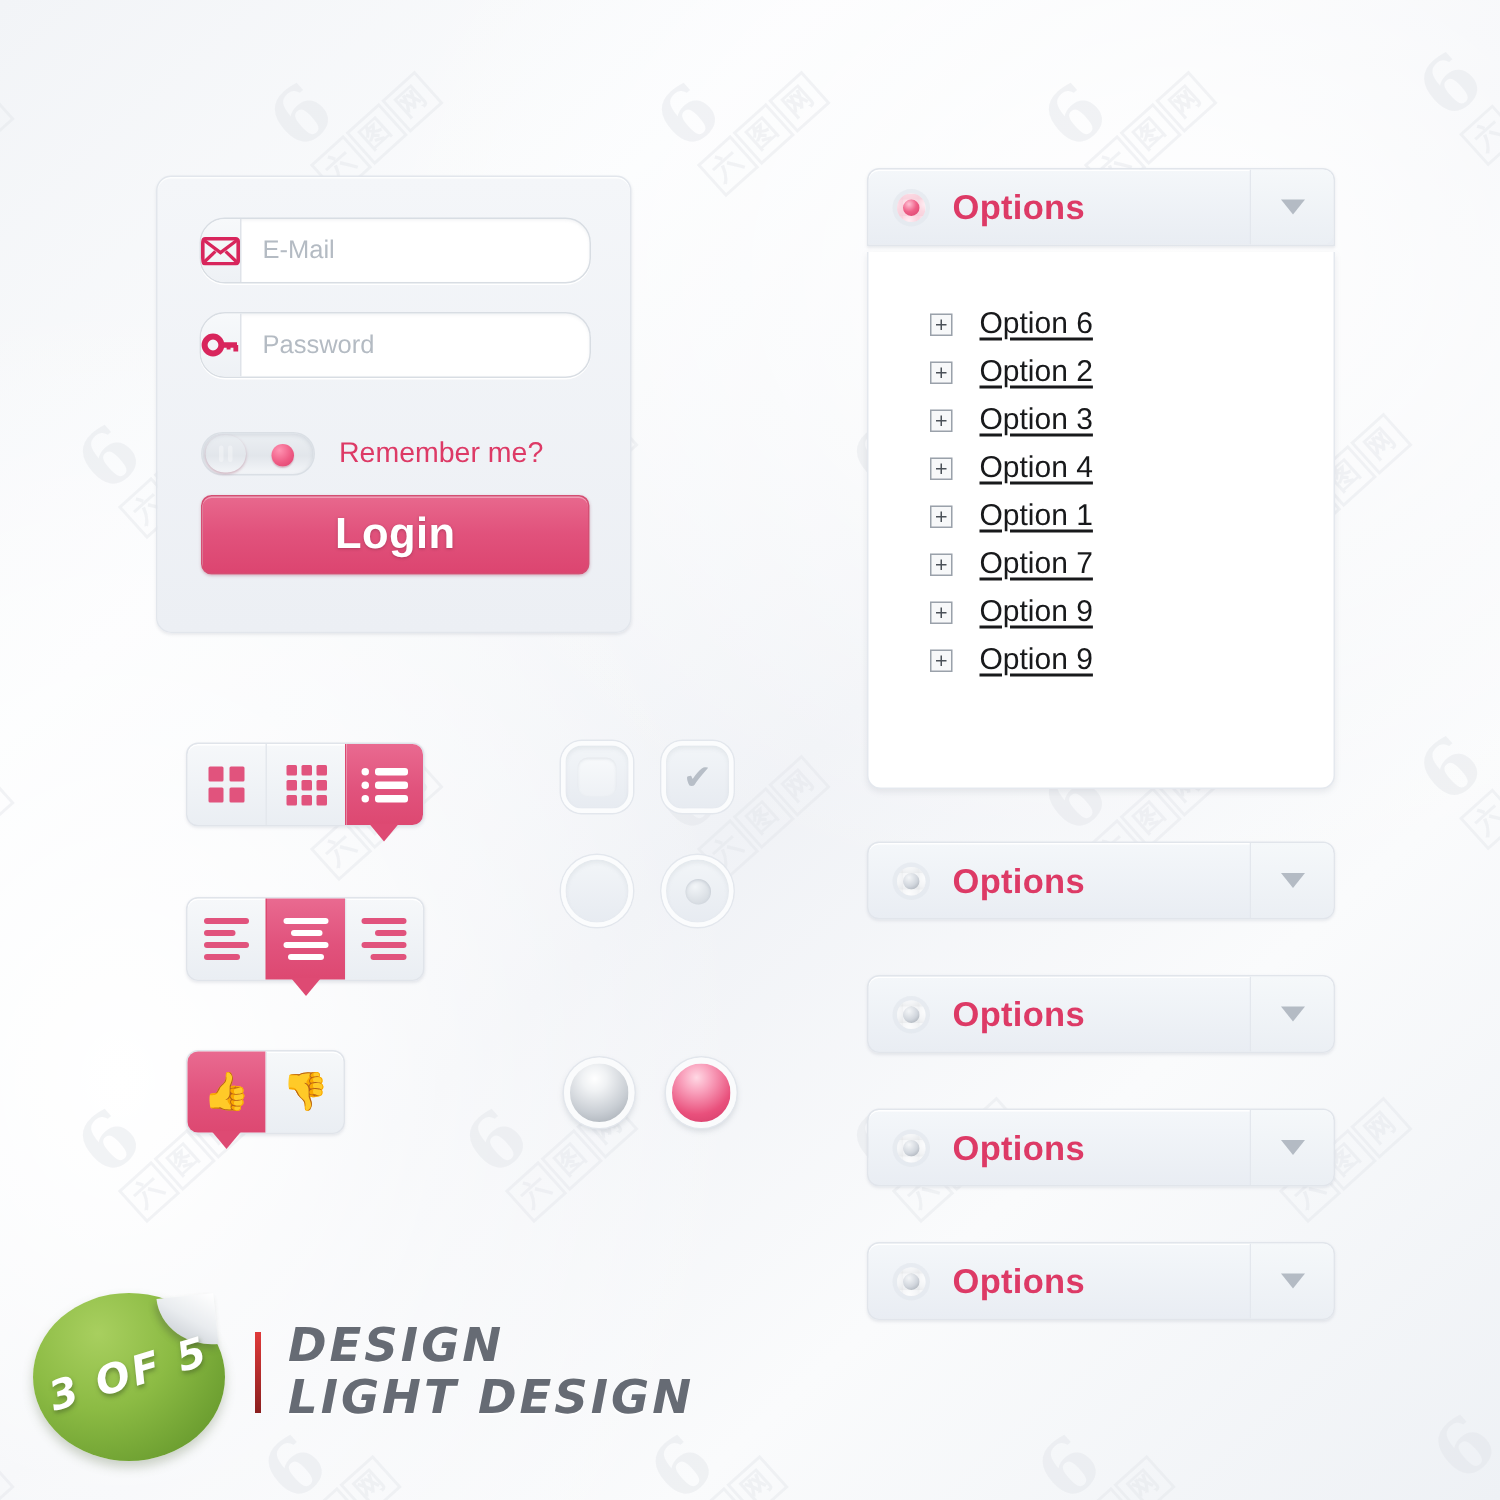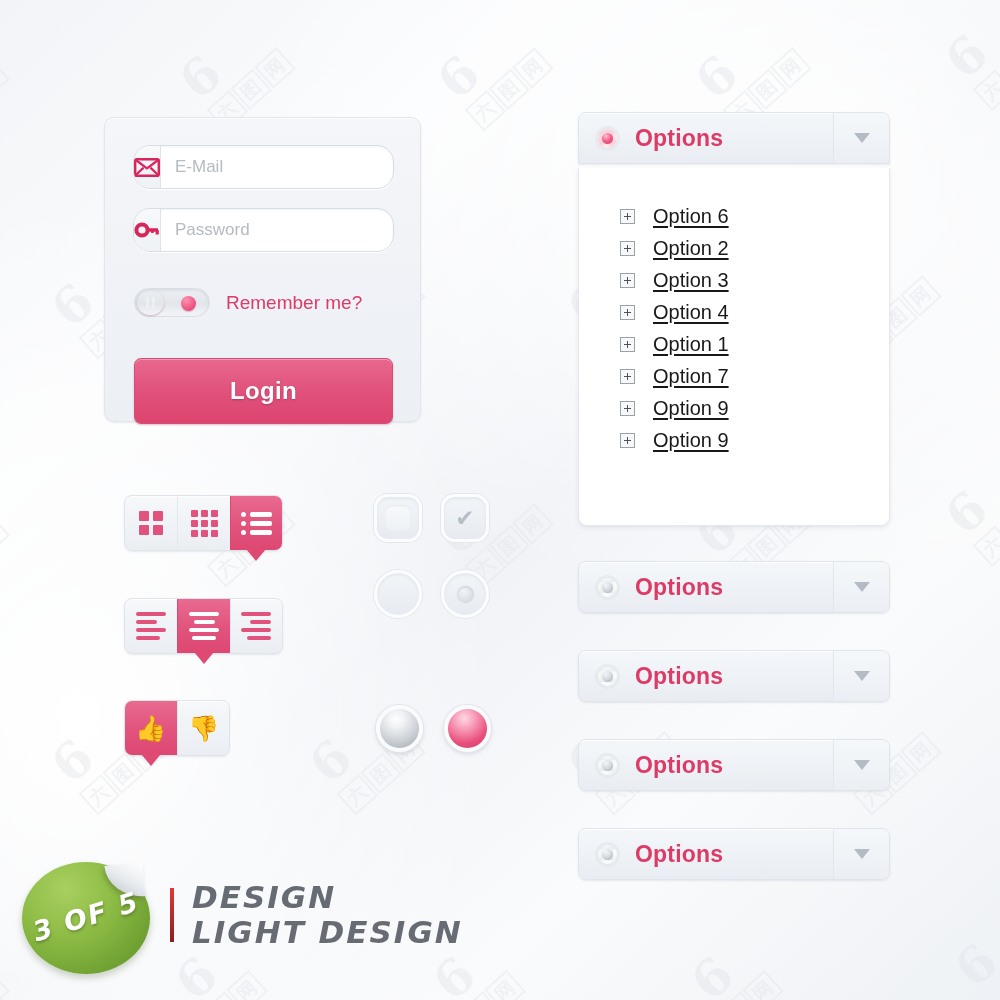--- a/index.html
+++ b/index.html
@@ -135,15 +135,15 @@
   }
 
   #login-button {
-    position: absolute; left: 29px; top: 240px;
-    width: 259px; height: 66px;
+    position: absolute; left: 29px; top: 212px;
+    width: 259px; height: 53px;
     border: 1px solid #d8days;
     border: 1px solid #d44f73;
     border-radius: 7px;
     background: linear-gradient(180deg,#e8688d 0%, #e1527c 48%, #dc4570 100%);
     box-shadow: inset 0 1px 0 rgba(255,255,255,.36), 0 1px 2px rgba(150,60,90,.3);
     color: #fff;
-    font-size: 24px; font-weight: bold;
+    font-size: 29px; font-weight: bold;
     letter-spacing: .3px;
     text-shadow: 0 1px 2px rgba(130,40,70,.5);
     cursor: pointer;

